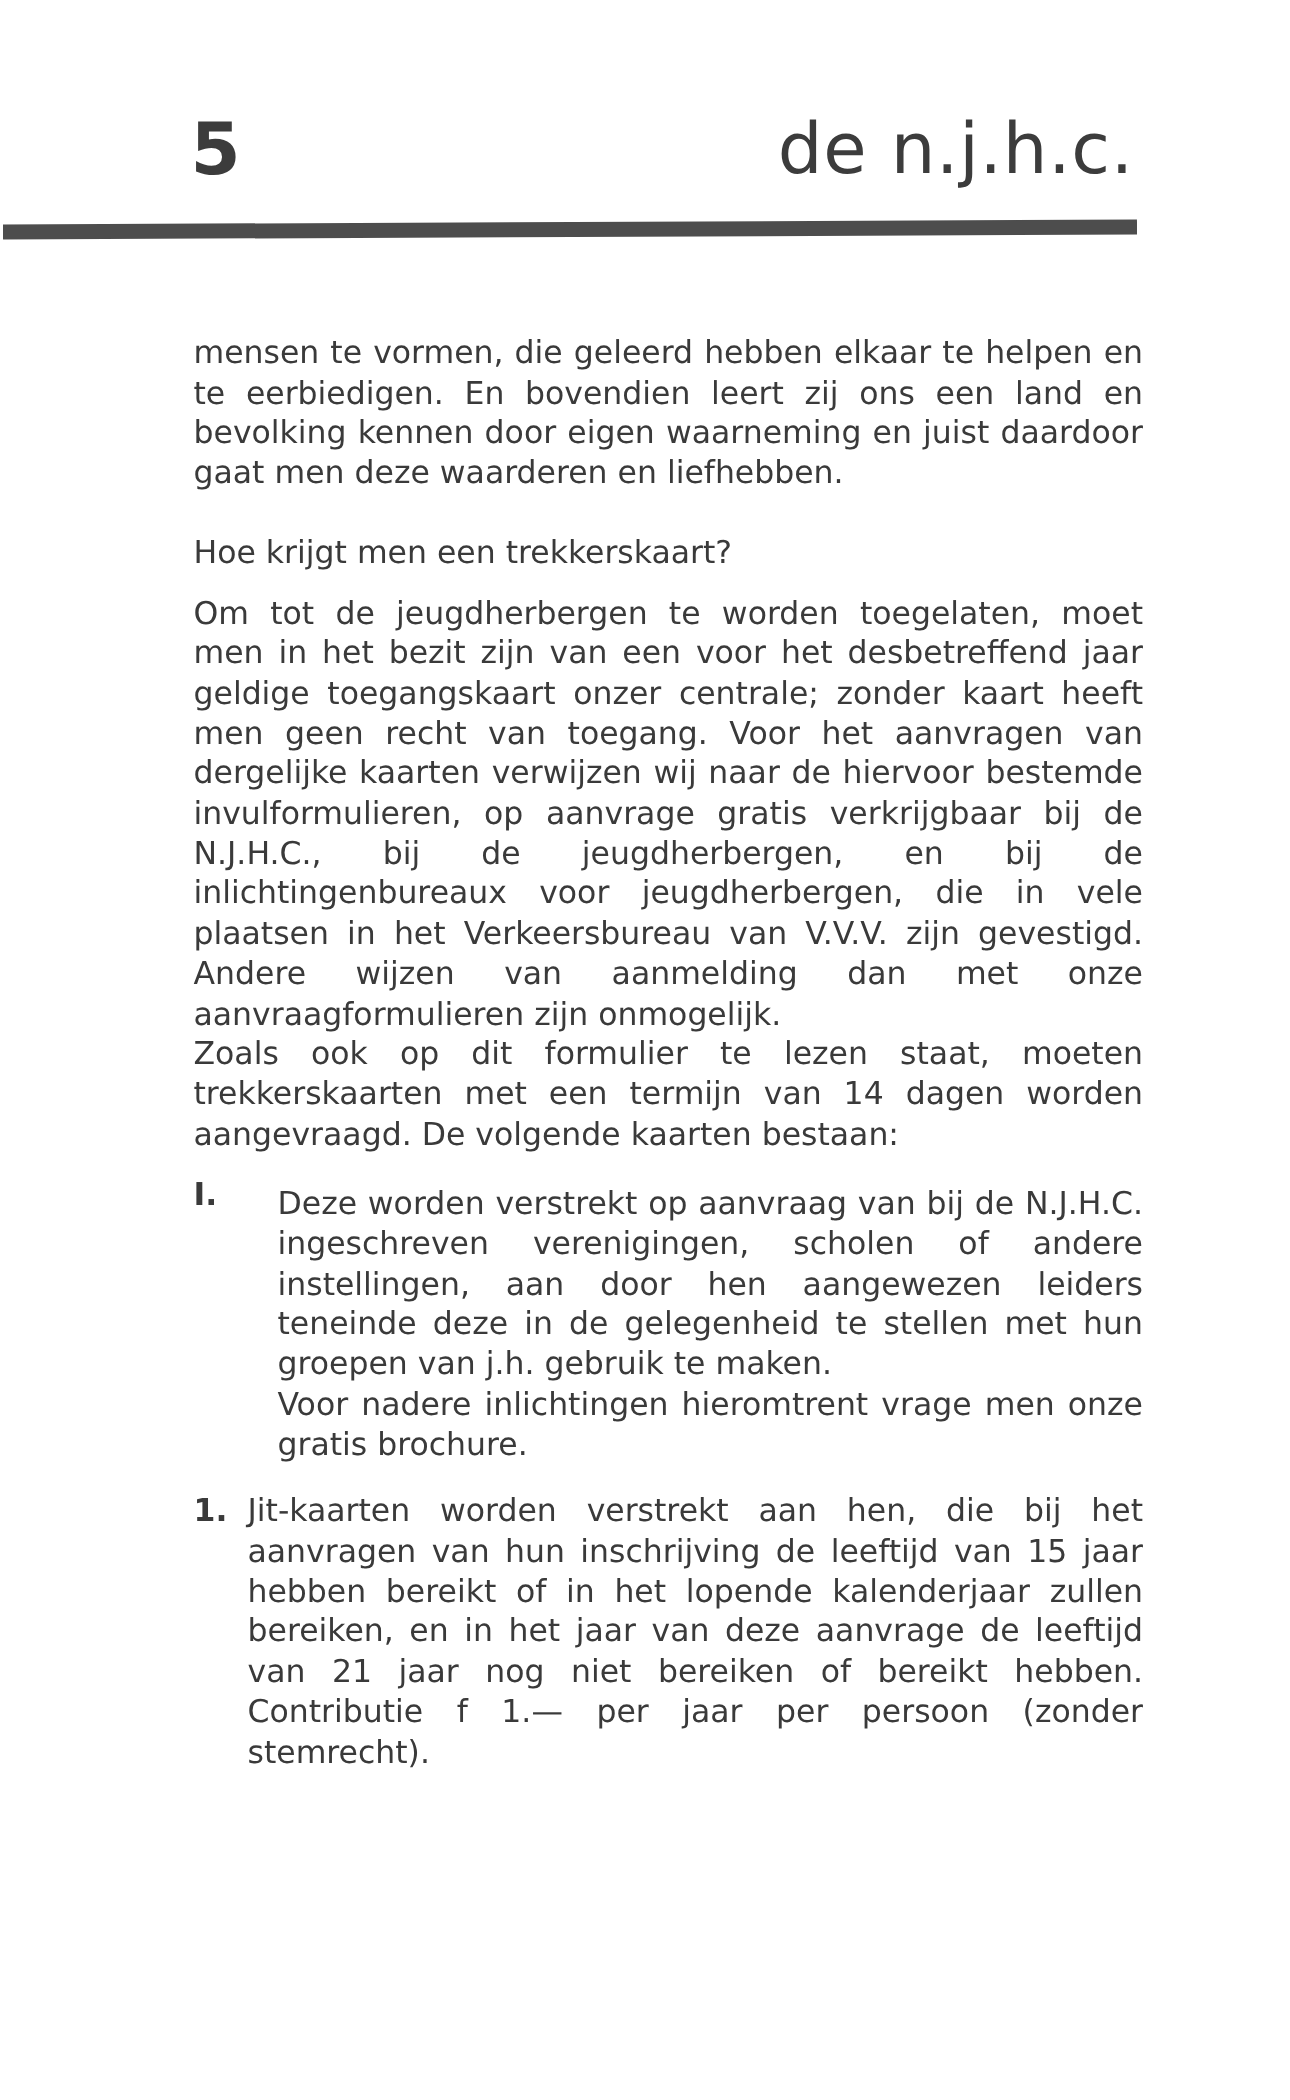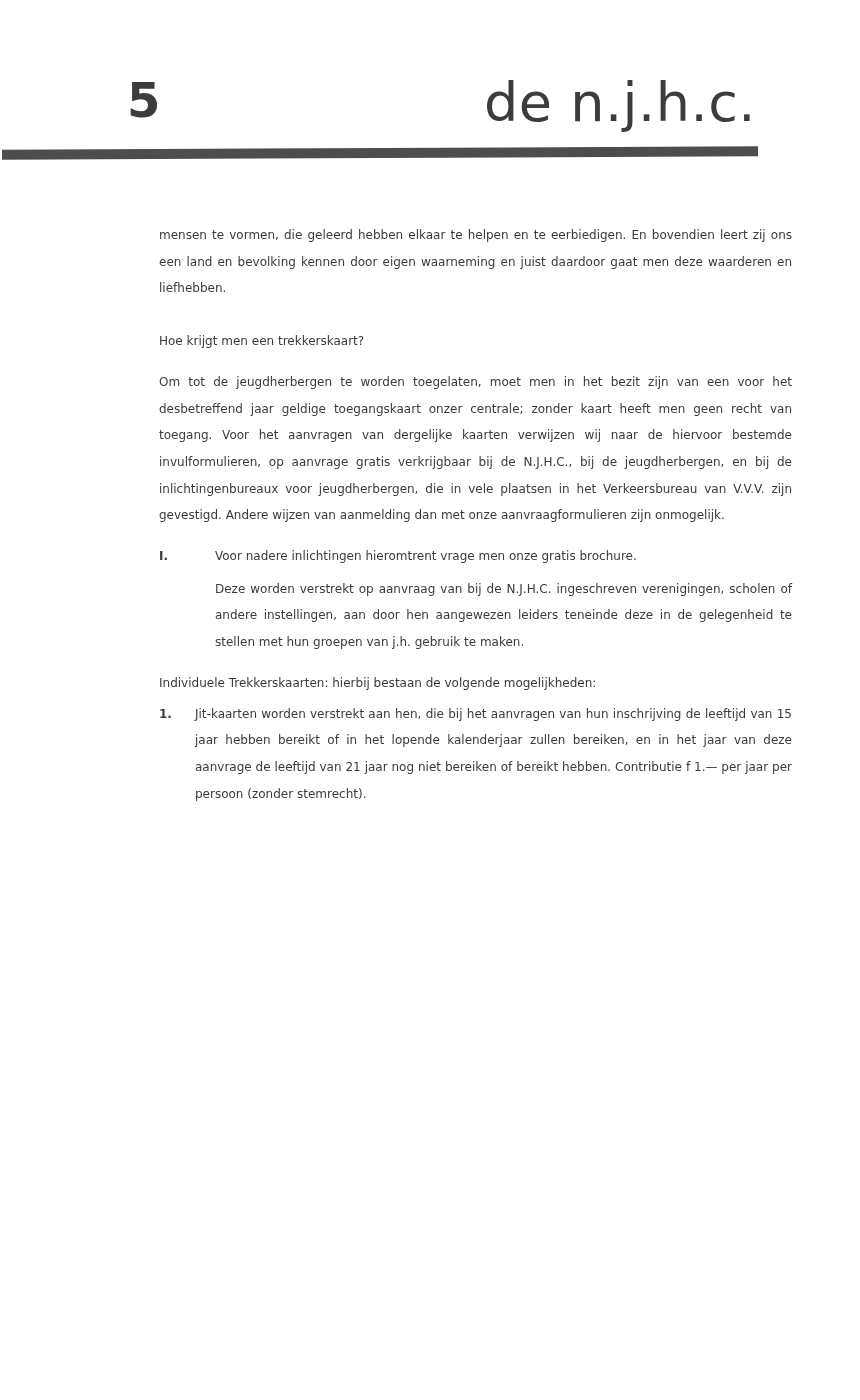--- a/index.html
+++ b/index.html
@@ -13,7 +13,7 @@
   }
   .running-title {
     position: absolute; right: 104px; top: 76px;
-    font-size: 54px; color: #3c3c3c; line-height: 1; letter-spacing: 0.5px;
+    font-size: 47px; color: #3c3c3c; line-height: 1; letter-spacing: 0.5px;
   }
   .rule {
     position: absolute; left: 2px; top: 148px; width: 756px; height: 10px;

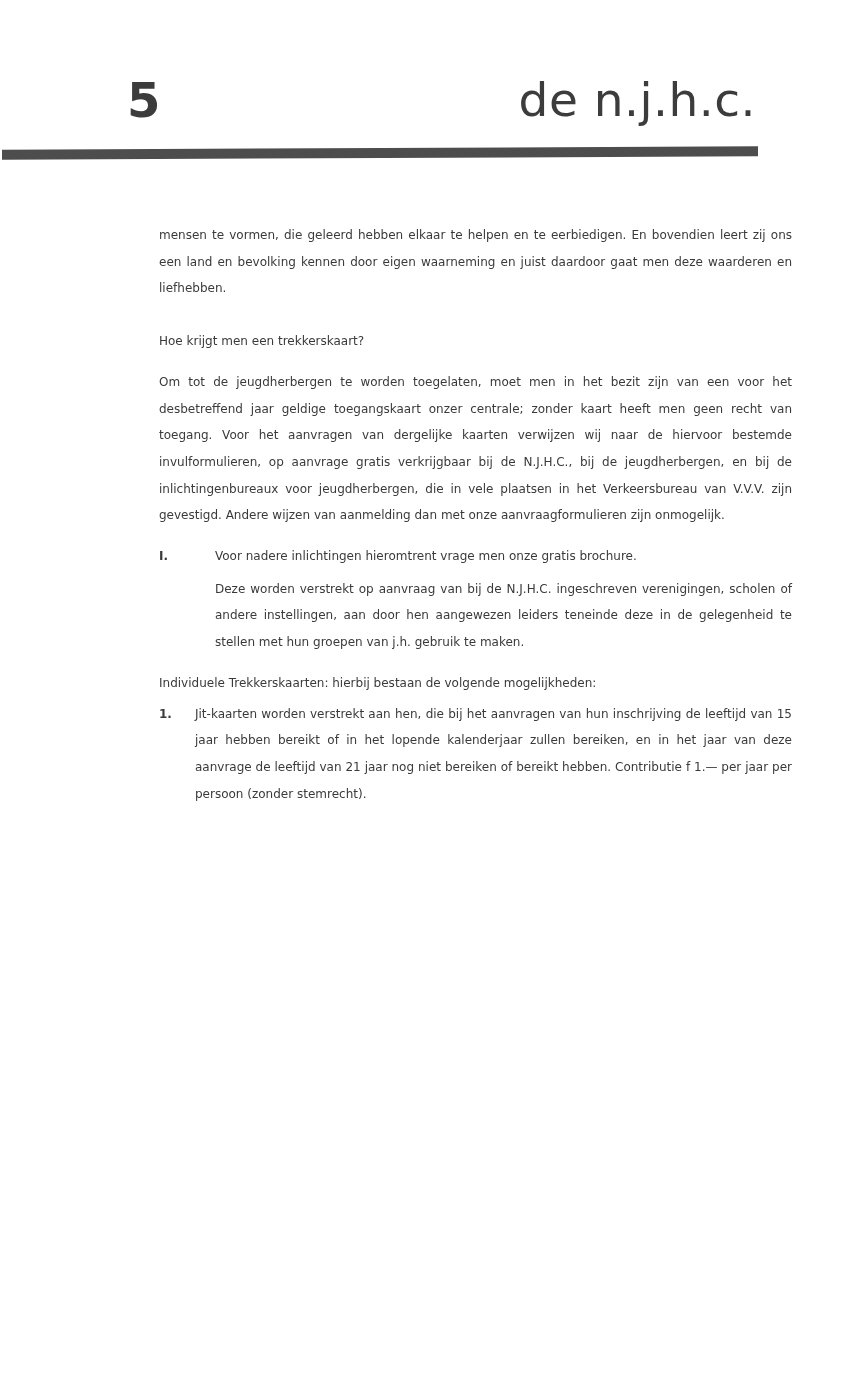--- a/index.html
+++ b/index.html
@@ -21,7 +21,7 @@
   }
   .content {
     position: absolute; left: 129px; top: 222px; width: 633px;
-    font-size: 12px; line-height: 26.7px; text-align: justify; margin-left: 30px;
+    font-size: 21px; line-height: 26.7px; text-align: justify;
   }
   .content p { margin: 0; }
   .gap { height: 26px; }

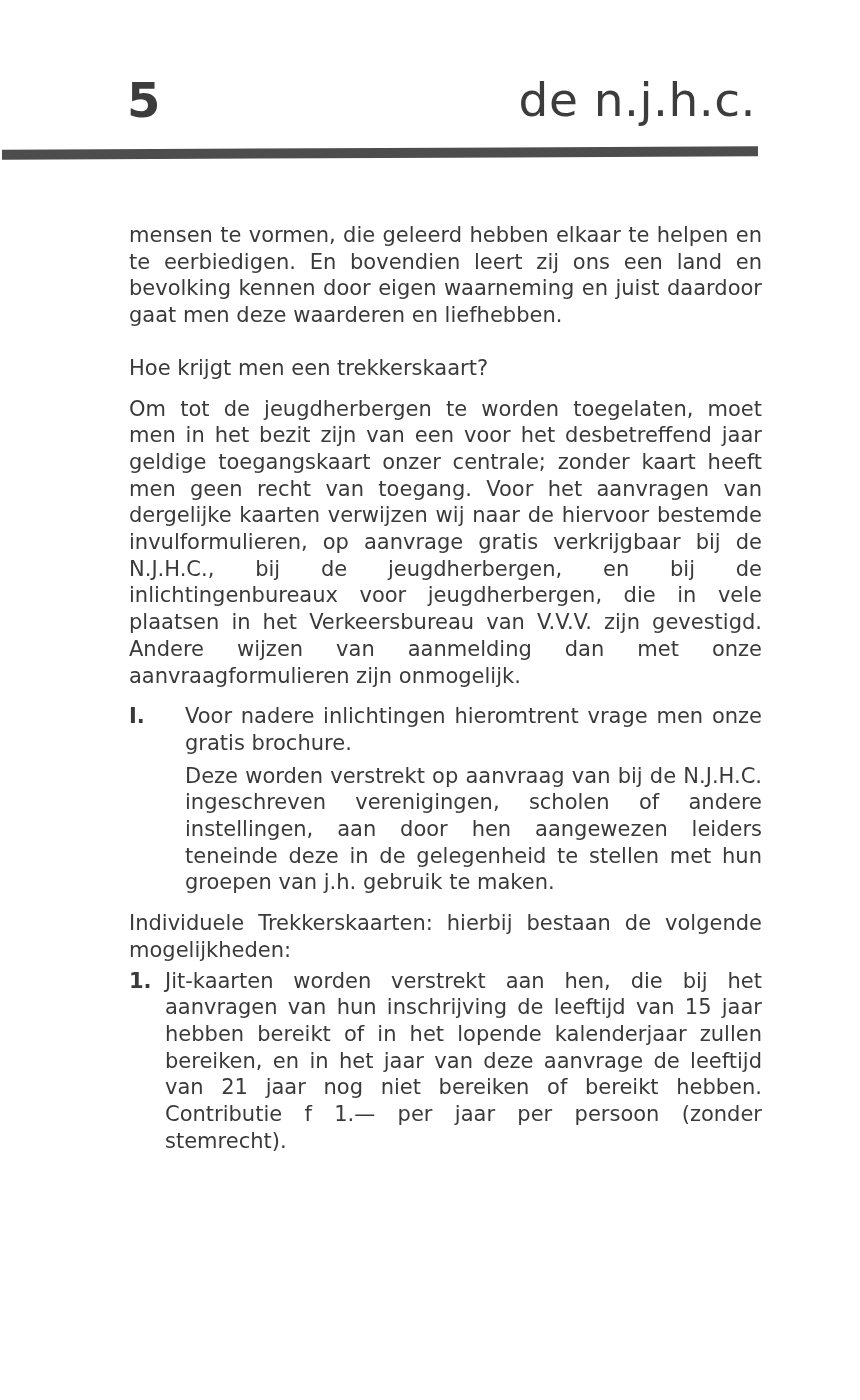--- a/index.html
+++ b/index.html
@@ -48,6 +48,7 @@
   <p class="heading">Hoe krijgt men een trekkerskaart?</p>
   <div class="gap" style="height:14px"></div>
   <p><span>Om tot de jeugdherbergen te worden toegelaten, moet men in het bezit zijn van een voor het desbetreffend jaar geldige toegangskaart onzer centrale; zonder kaart heeft men geen recht van toegang. Voor het </span><span class="b">aanvragen van dergelijke kaarten</span><span> verwijzen wij naar de hiervoor bestemde </span><span class="b">invulformulieren,</span><span> op aanvrage gratis verkrijgbaar bij de N.J.H.C., bij de jeugdherbergen, en bij de inlichtingenbureaux voor jeugdherbergen, die in vele plaatsen in het Verkeersbureau van V.V.V. zijn gevestigd. Andere wijzen van aanmelding dan met onze aanvraagformulieren zijn onmogelijk.</span></p>
+  <p>Zoals ook op dit formulier te lezen staat, moeten trekkerskaarten met een termijn van 14 dagen worden aangevraagd. De volgende kaarten bestaan:</p>
 
   <div class="list-item">
     <div class="marker">I.</div>

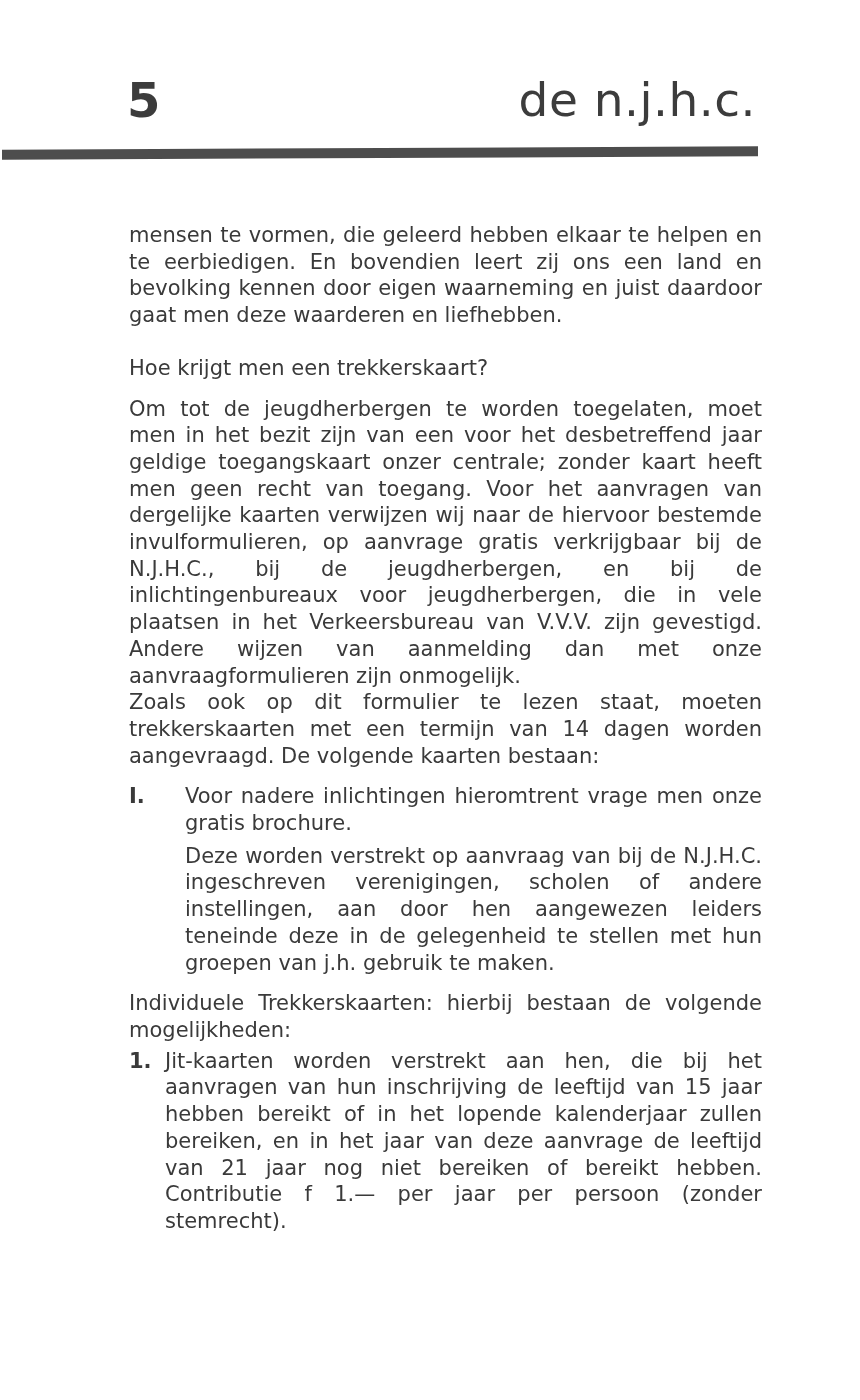--- a/index.html
+++ b/index.html
@@ -53,8 +53,8 @@
   <div class="list-item">
     <div class="marker">I.</div>
     <div class="body">
+      <p class="indent-p" style="margin-top:6px">Deze worden verstrekt op aanvraag van bij de N.J.H.C. ingeschreven verenigingen, scholen of andere instellingen, aan door hen aangewezen leiders teneinde deze in de gelegenheid te stellen met hun groepen van j.h. gebruik te maken.</p>
       <p class="indent-p">Voor nadere inlichtingen hieromtrent vrage men onze gratis brochure.</p>
-      <p class="indent-p" style="margin-top:6px">Deze worden verstrekt op aanvraag van bij de N.J.H.C. ingeschreven verenigingen, scholen of andere instellingen, aan door hen aangewezen leiders teneinde deze in de gelegenheid te stellen met hun groepen van j.h. gebruik te maken.</p>
     </div>
   </div>
 

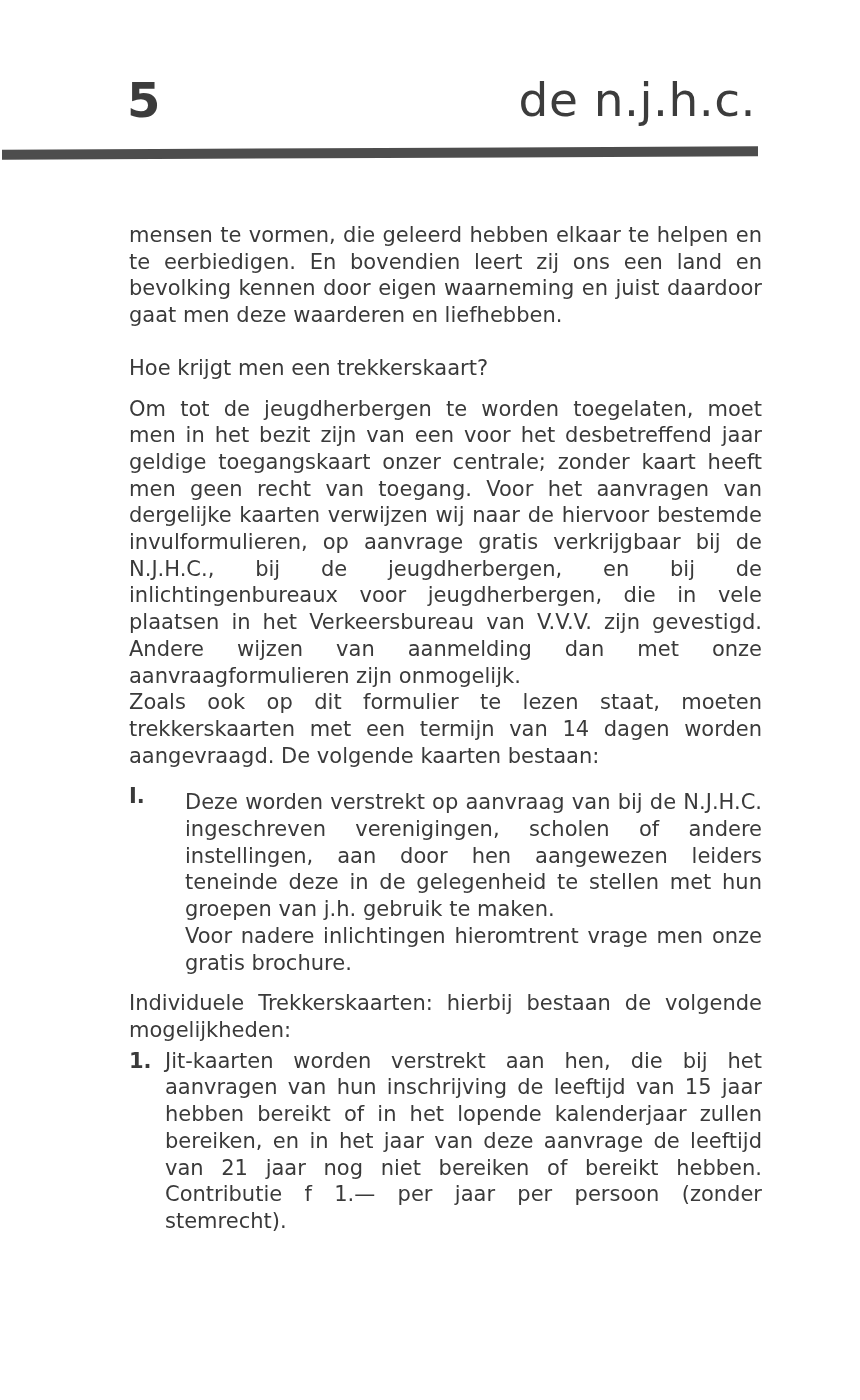--- a/index.html
+++ b/index.html
@@ -60,7 +60,6 @@
 
   <div class="list-item">
     <div class="body">
-      <p><span class="b">Individuele Trekkerskaarten:</span><span> hierbij bestaan de volgende mogelijkheden:</span></p>
       <div class="sub-item">
         <div class="marker">1.</div>
         <p class="body"><span>Jit-kaarten worden verstrekt aan hen, die bij het aanvragen van hun inschrijving de leeftijd van 15 jaar hebben bereikt of in het lopende kalenderjaar zullen bereiken, en in het jaar van deze aanvrage de leeftijd van 21 jaar </span><span class="b">nog niet bereiken of bereikt hebben.</span><span> Contributie f 1.— per jaar per persoon (zonder stemrecht).</span></p>

